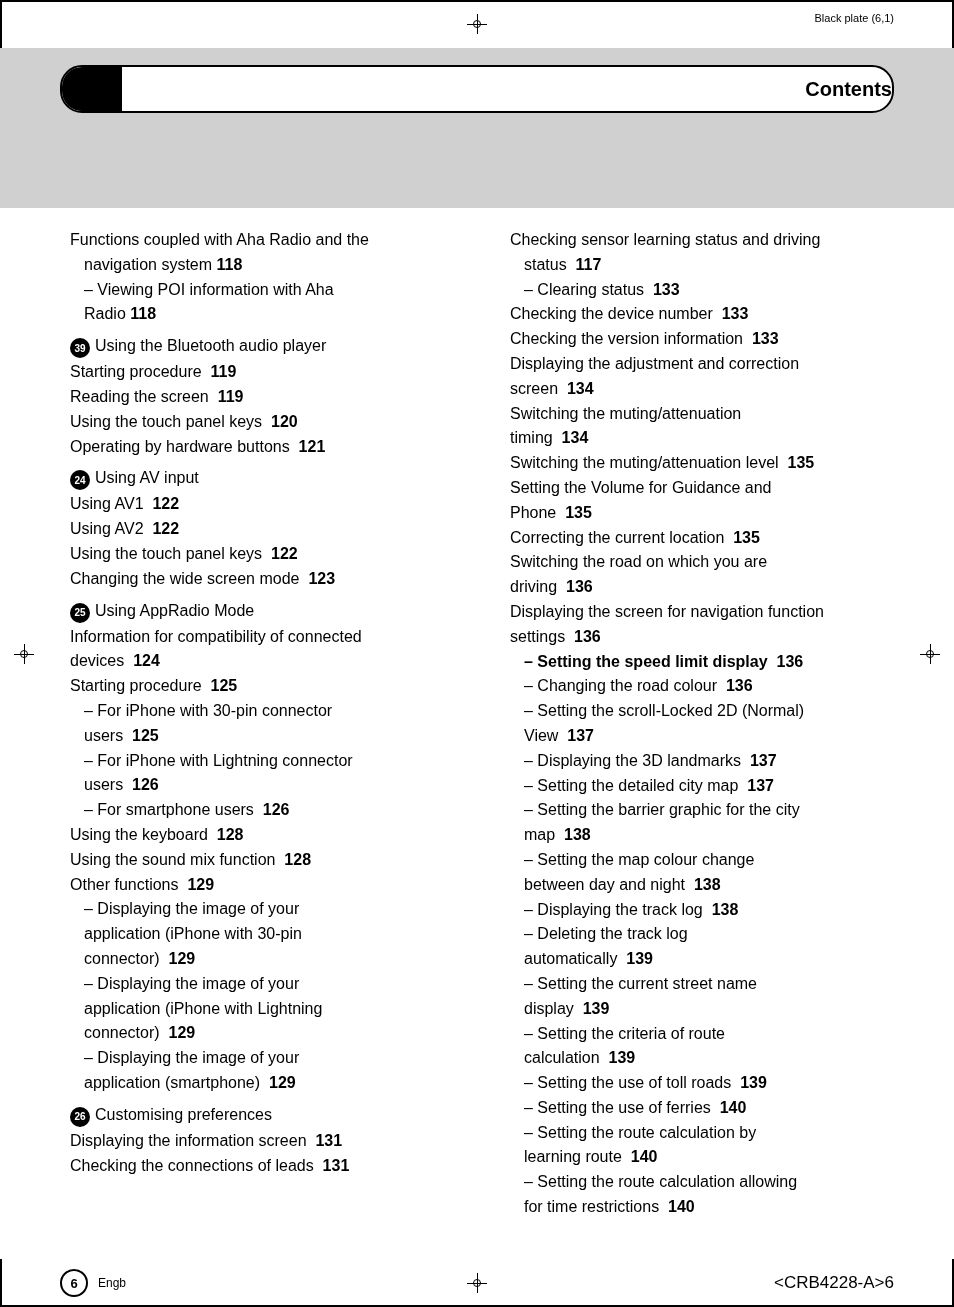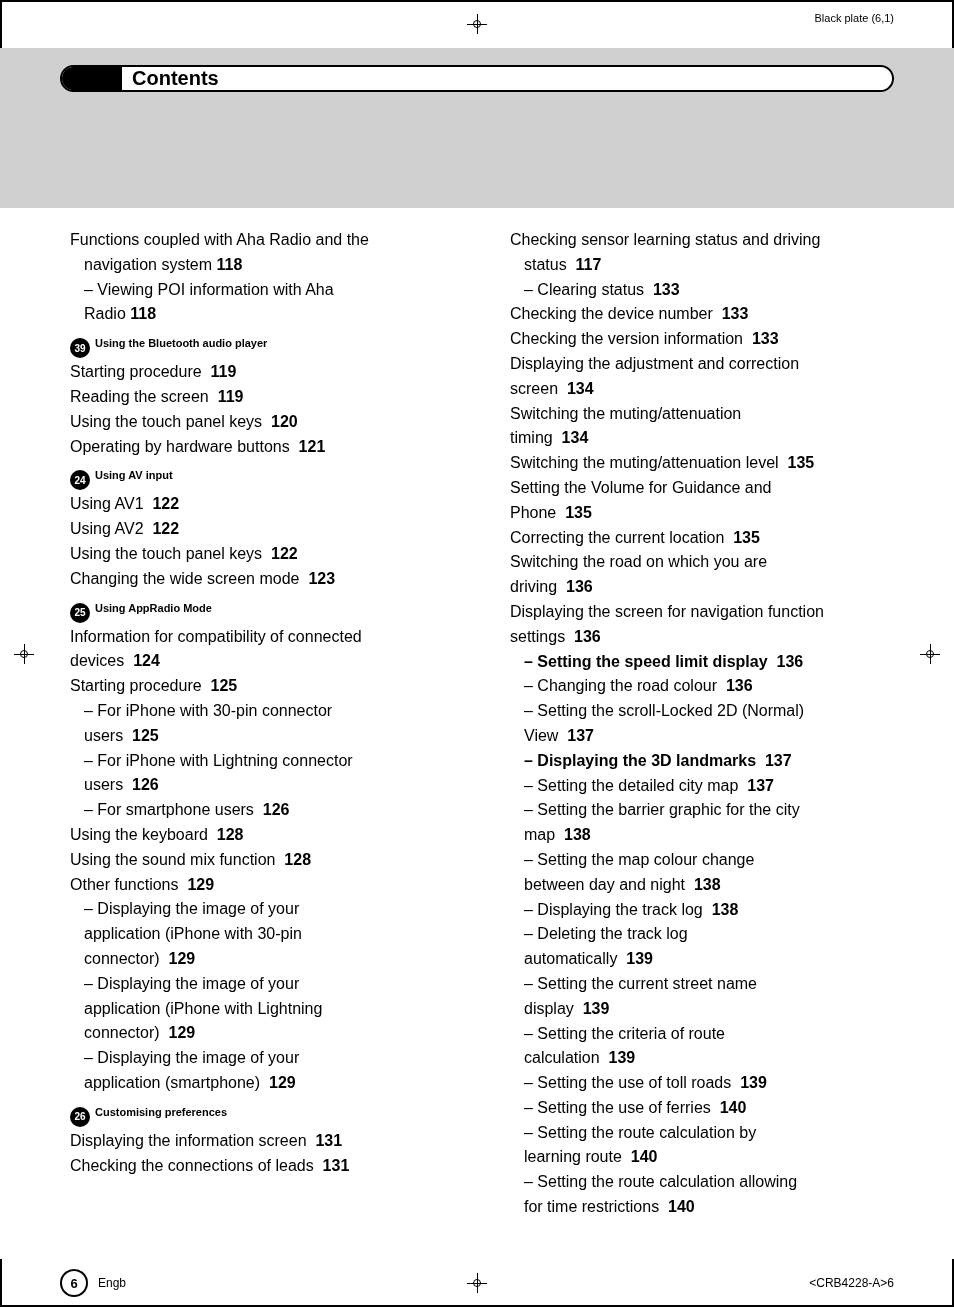--- a/index.html
+++ b/index.html
@@ -91,13 +91,14 @@
       top: 65px;
       left: 60px;
       right: 60px;
-      height: 27px;
+      height: 48px;
       border: 2px solid #000;
       border-radius: 22px;
       background: #fff;
       display: flex;
       align-items: center;
       padding-left: 20px;
+      justify-content: flex-end;
     }
     .contents-black-block {
       position: absolute;

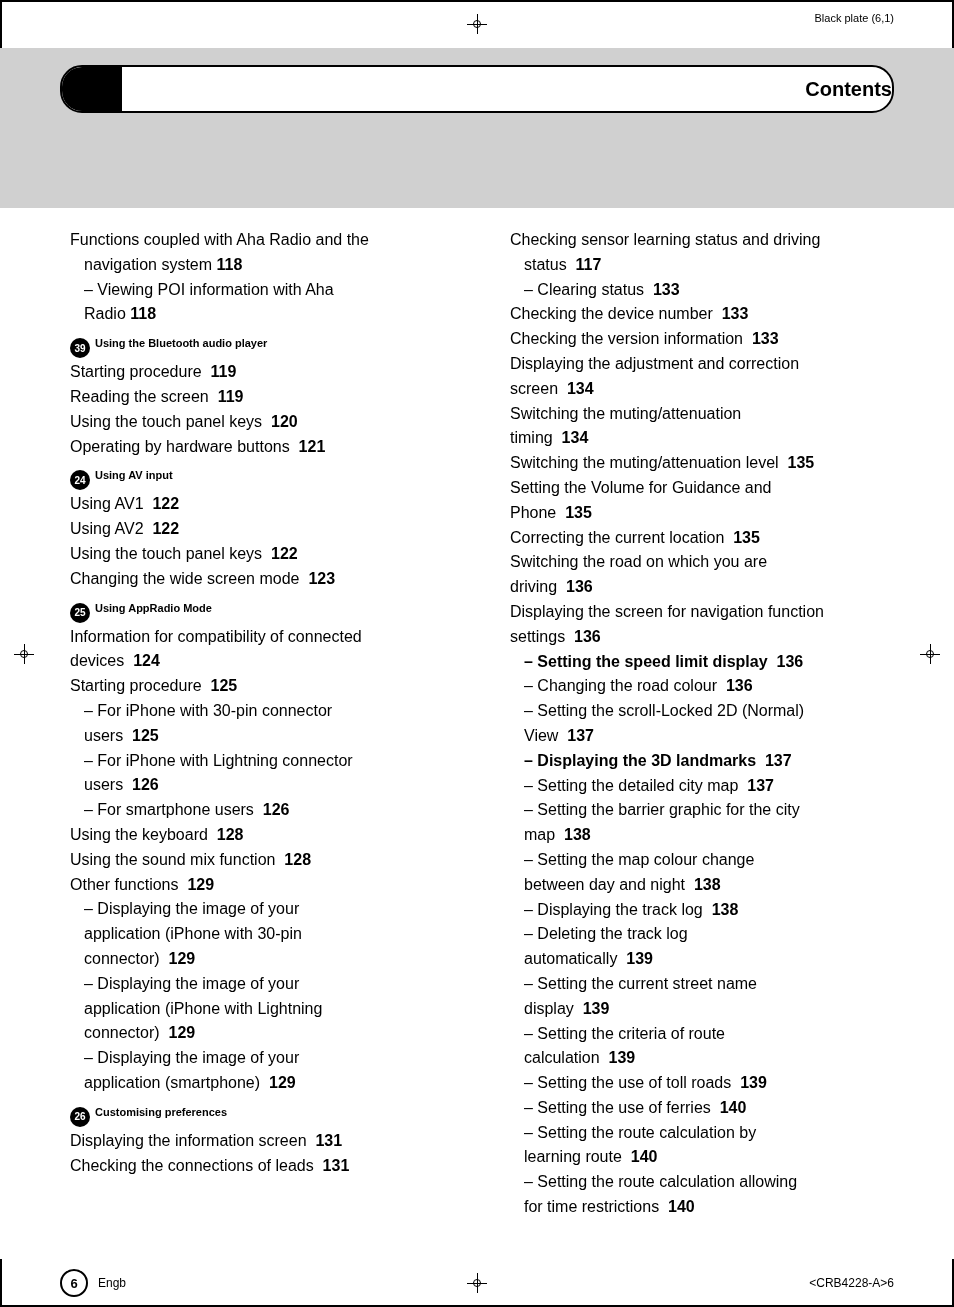--- a/index.html
+++ b/index.html
@@ -158,8 +158,8 @@
       margin-top: 1px;
     }
     .section-title {
-      font-weight: bold;
-      font-size: 11px;
+      font-weight: normal;
+      font-size: 16px;
     }
 
     .toc-entry {

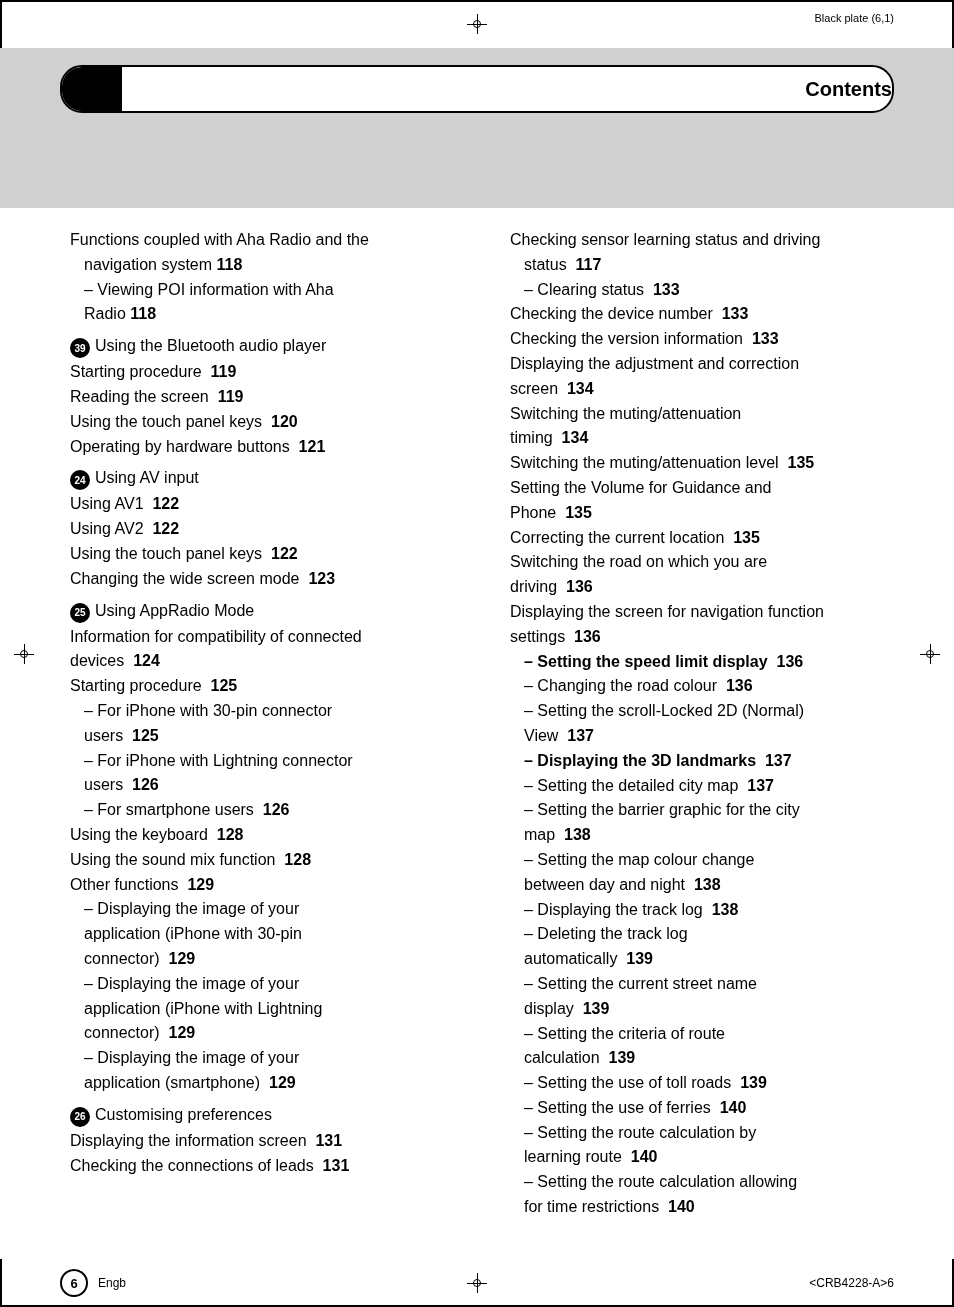--- a/index.html
+++ b/index.html
@@ -358,7 +358,7 @@
         <span style="padding-left:14px;">View &nbsp;<strong>137</strong></span></span>
       </div>
       <div class="toc-entry">
-        <span style="padding-left:14px;font-weight:bold;">– Displaying the 3D landmarks &nbsp;<strong>137</strong></span>
+        <span style="padding-left:14px;">– Displaying the 3D landmarks &nbsp;<strong>137</strong></span>
       </div>
       <div class="toc-entry">
         <span style="padding-left:14px;">– Setting the detailed city map &nbsp;<strong>137</strong></span>

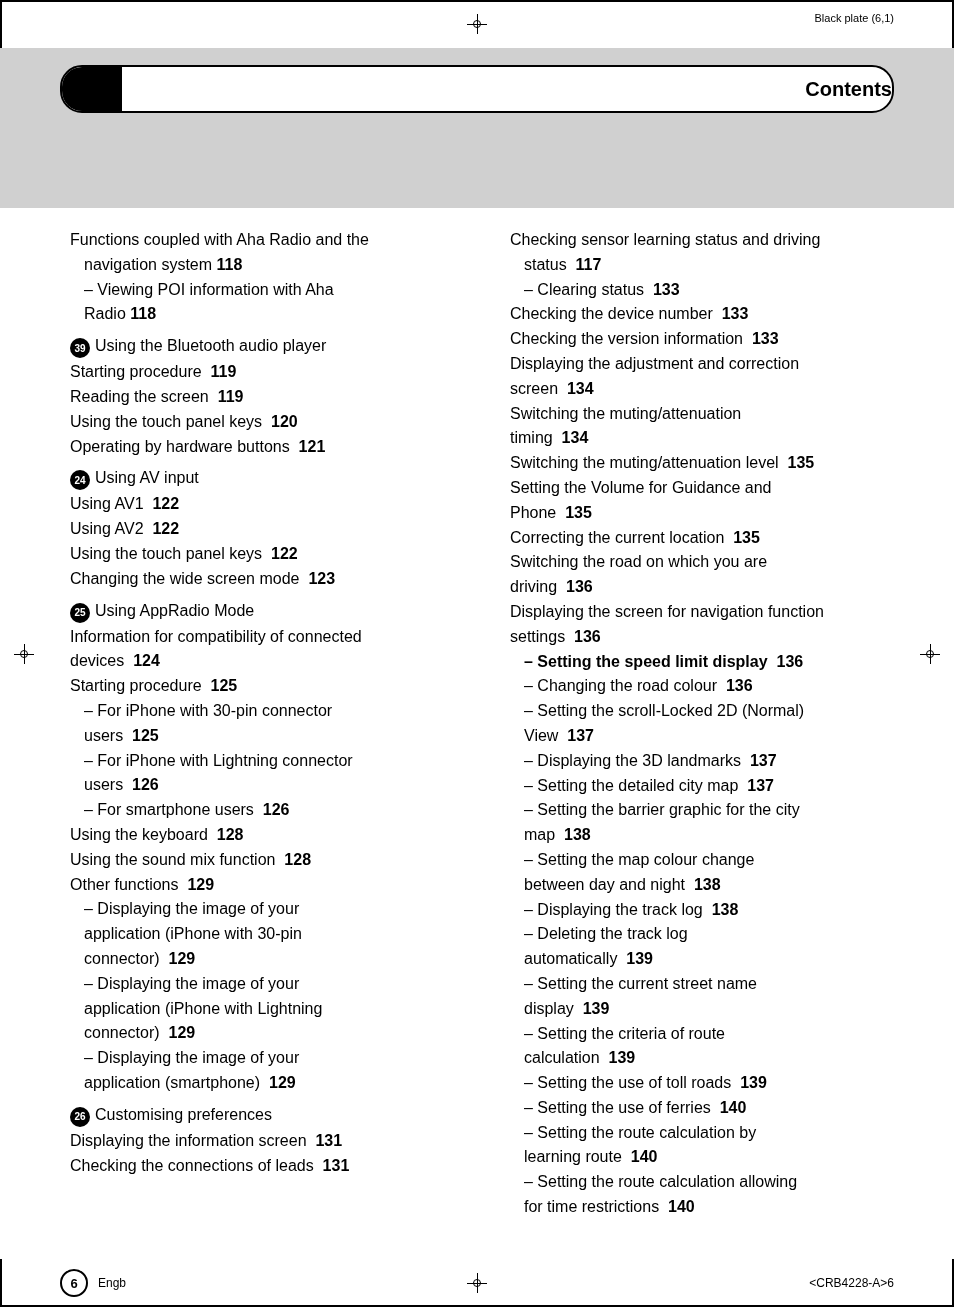--- a/index.html
+++ b/index.html
@@ -203,7 +203,7 @@
       align-items: center;
     }
     .crb-text {
-      font-size: 12px;
+      font-size: 17px;
     }
   </style>
 </head>

